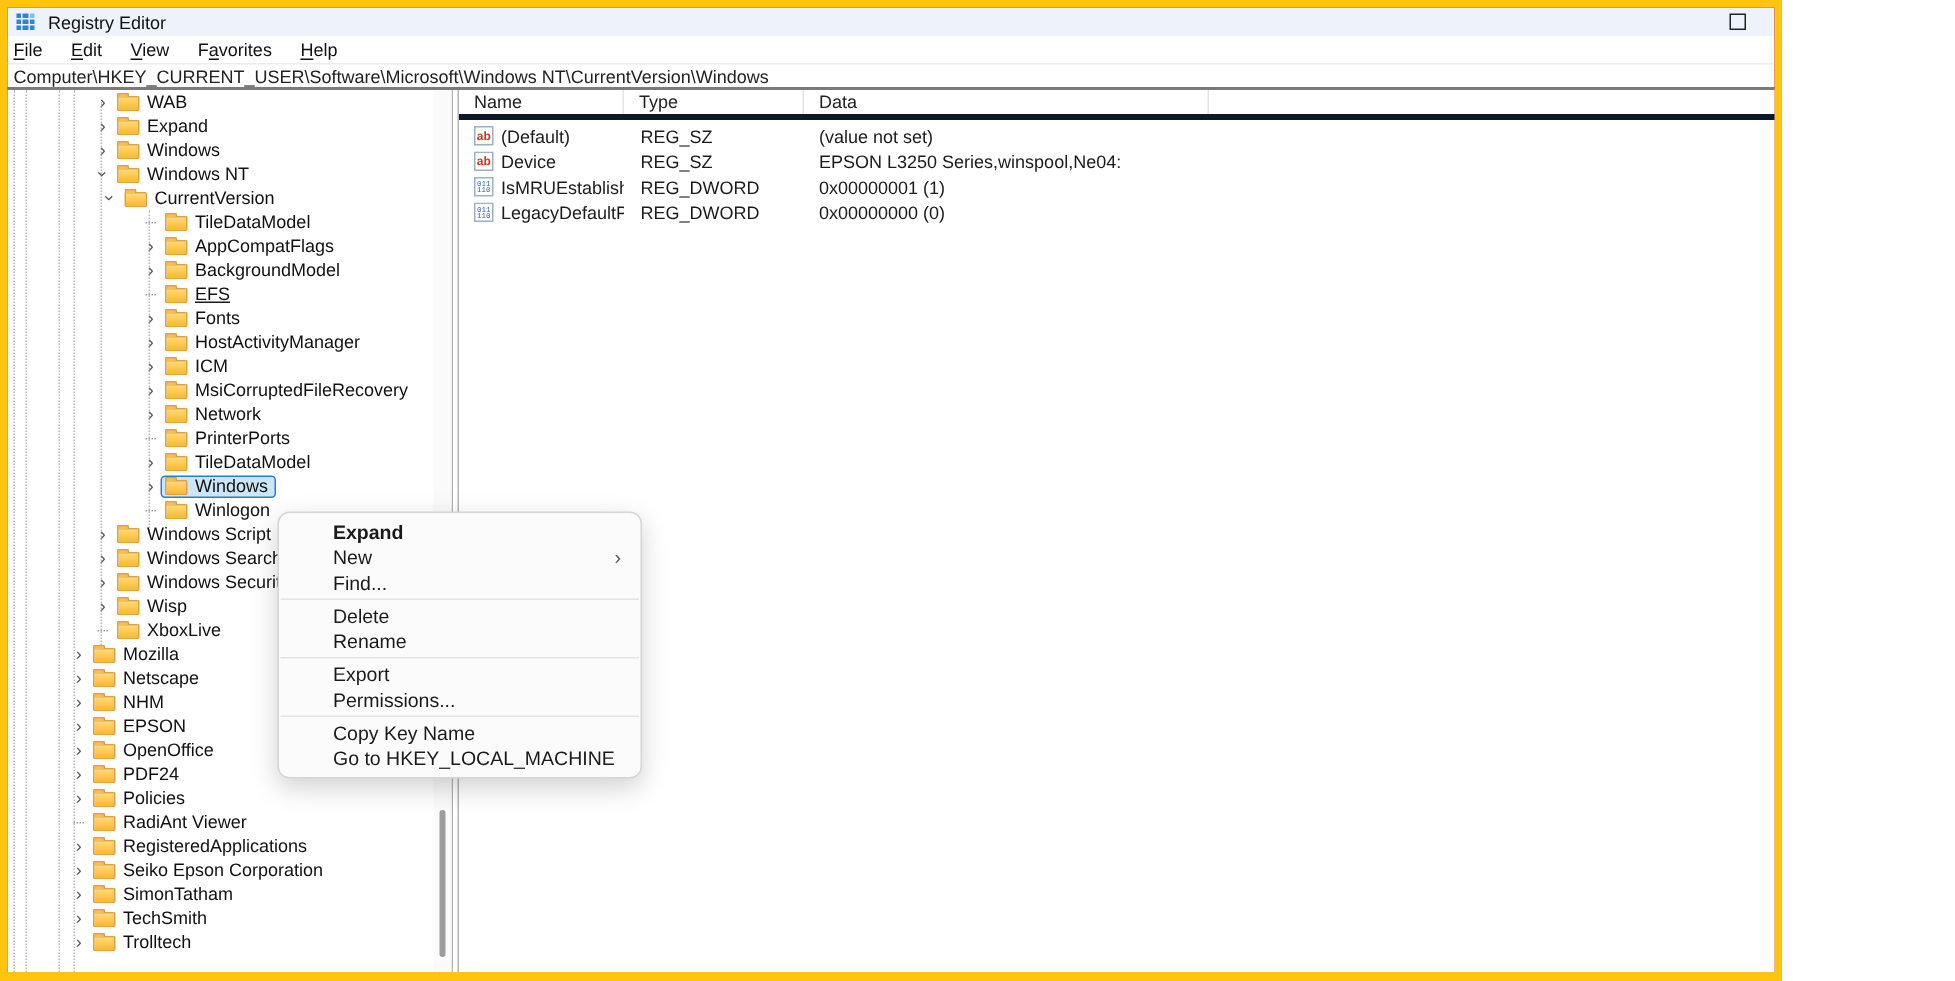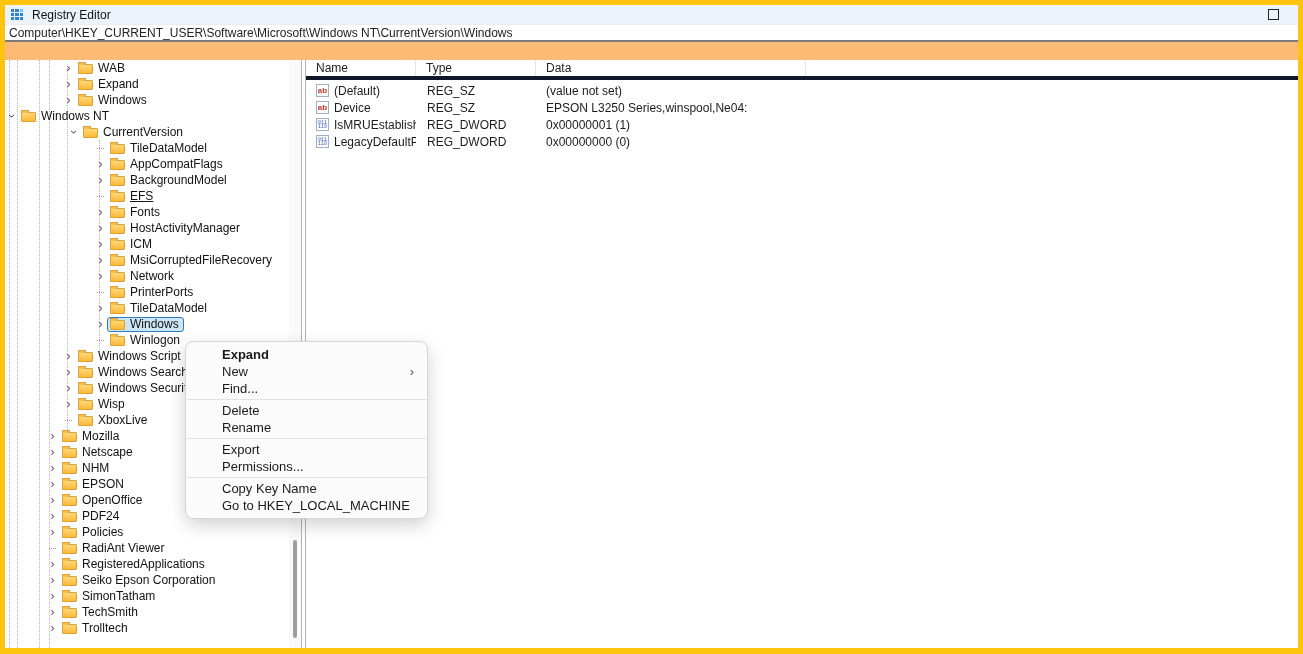--- a/index.html
+++ b/index.html
@@ -7,9 +7,9 @@
   body { font-family:"Liberation Sans", sans-serif; color:#1b1b1b; }
 
   .window {
-    position:relative; width:1303px; height:654px;
+    position:relative; width:1188px; height:654px;
     border:5px solid #FFC40D; border-bottom-width:6px;
-    background:#fdba74; overflow:hidden;
+    background:#be185d; overflow:hidden;
   }
 
   

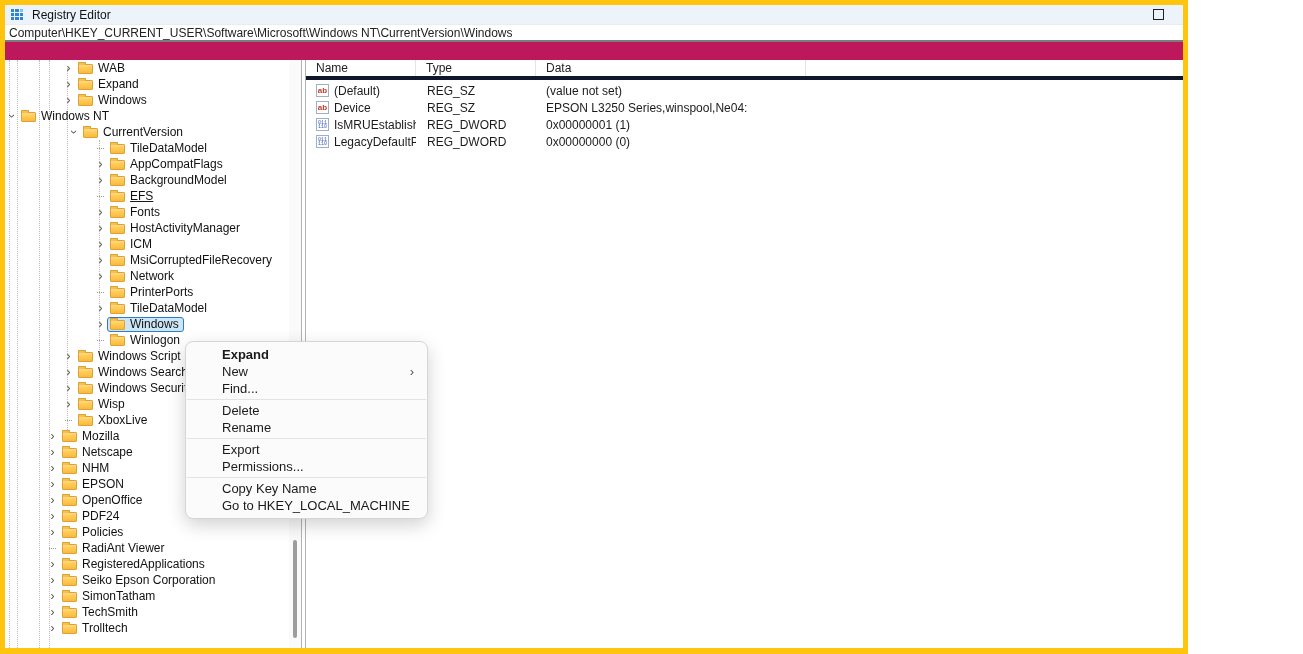--- a/index.html
+++ b/index.html
@@ -99,6 +99,13 @@
     <span class="max-btn"></span>
   </div>
 
+  <div class="menubar" id="menubar">
+      <span class="menu-item"><u>F</u>ile</span>
+      <span class="menu-item"><u>E</u>dit</span>
+      <span class="menu-item"><u>V</u>iew</span>
+      <span class="menu-item">F<u>a</u>vorites</span>
+      <span class="menu-item"><u>H</u>elp</span>
+    </div>
 
   <div class="addressbar">Computer\HKEY_CURRENT_USER\Software\Microsoft\Windows NT\CurrentVersion\Windows</div>
 

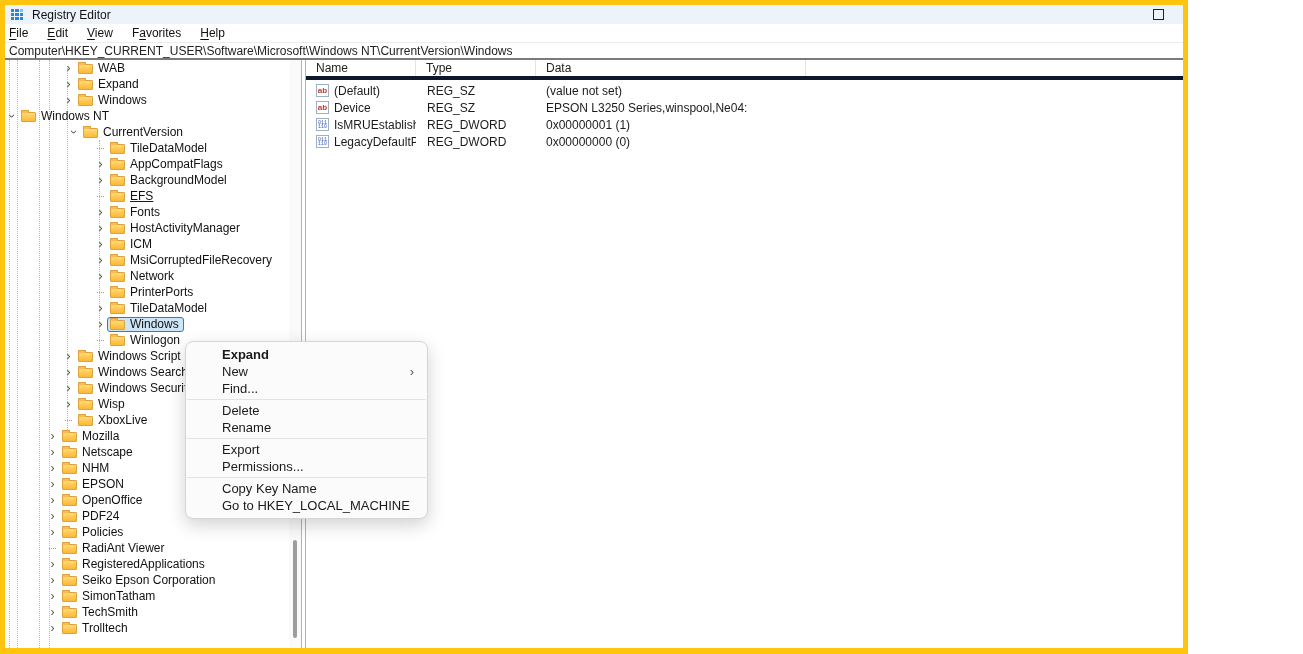--- a/index.html
+++ b/index.html
@@ -140,7 +140,7 @@
             <span class="tree-label">Windows</span>
           </span>
         </div>
-        <div class="tree-row" style="">
+        <div class="tree-row" style="padding-left: 57px;">
           <span class="twisty expanded">›</span>
           <span class="node">
             <span class="folder"></span>

